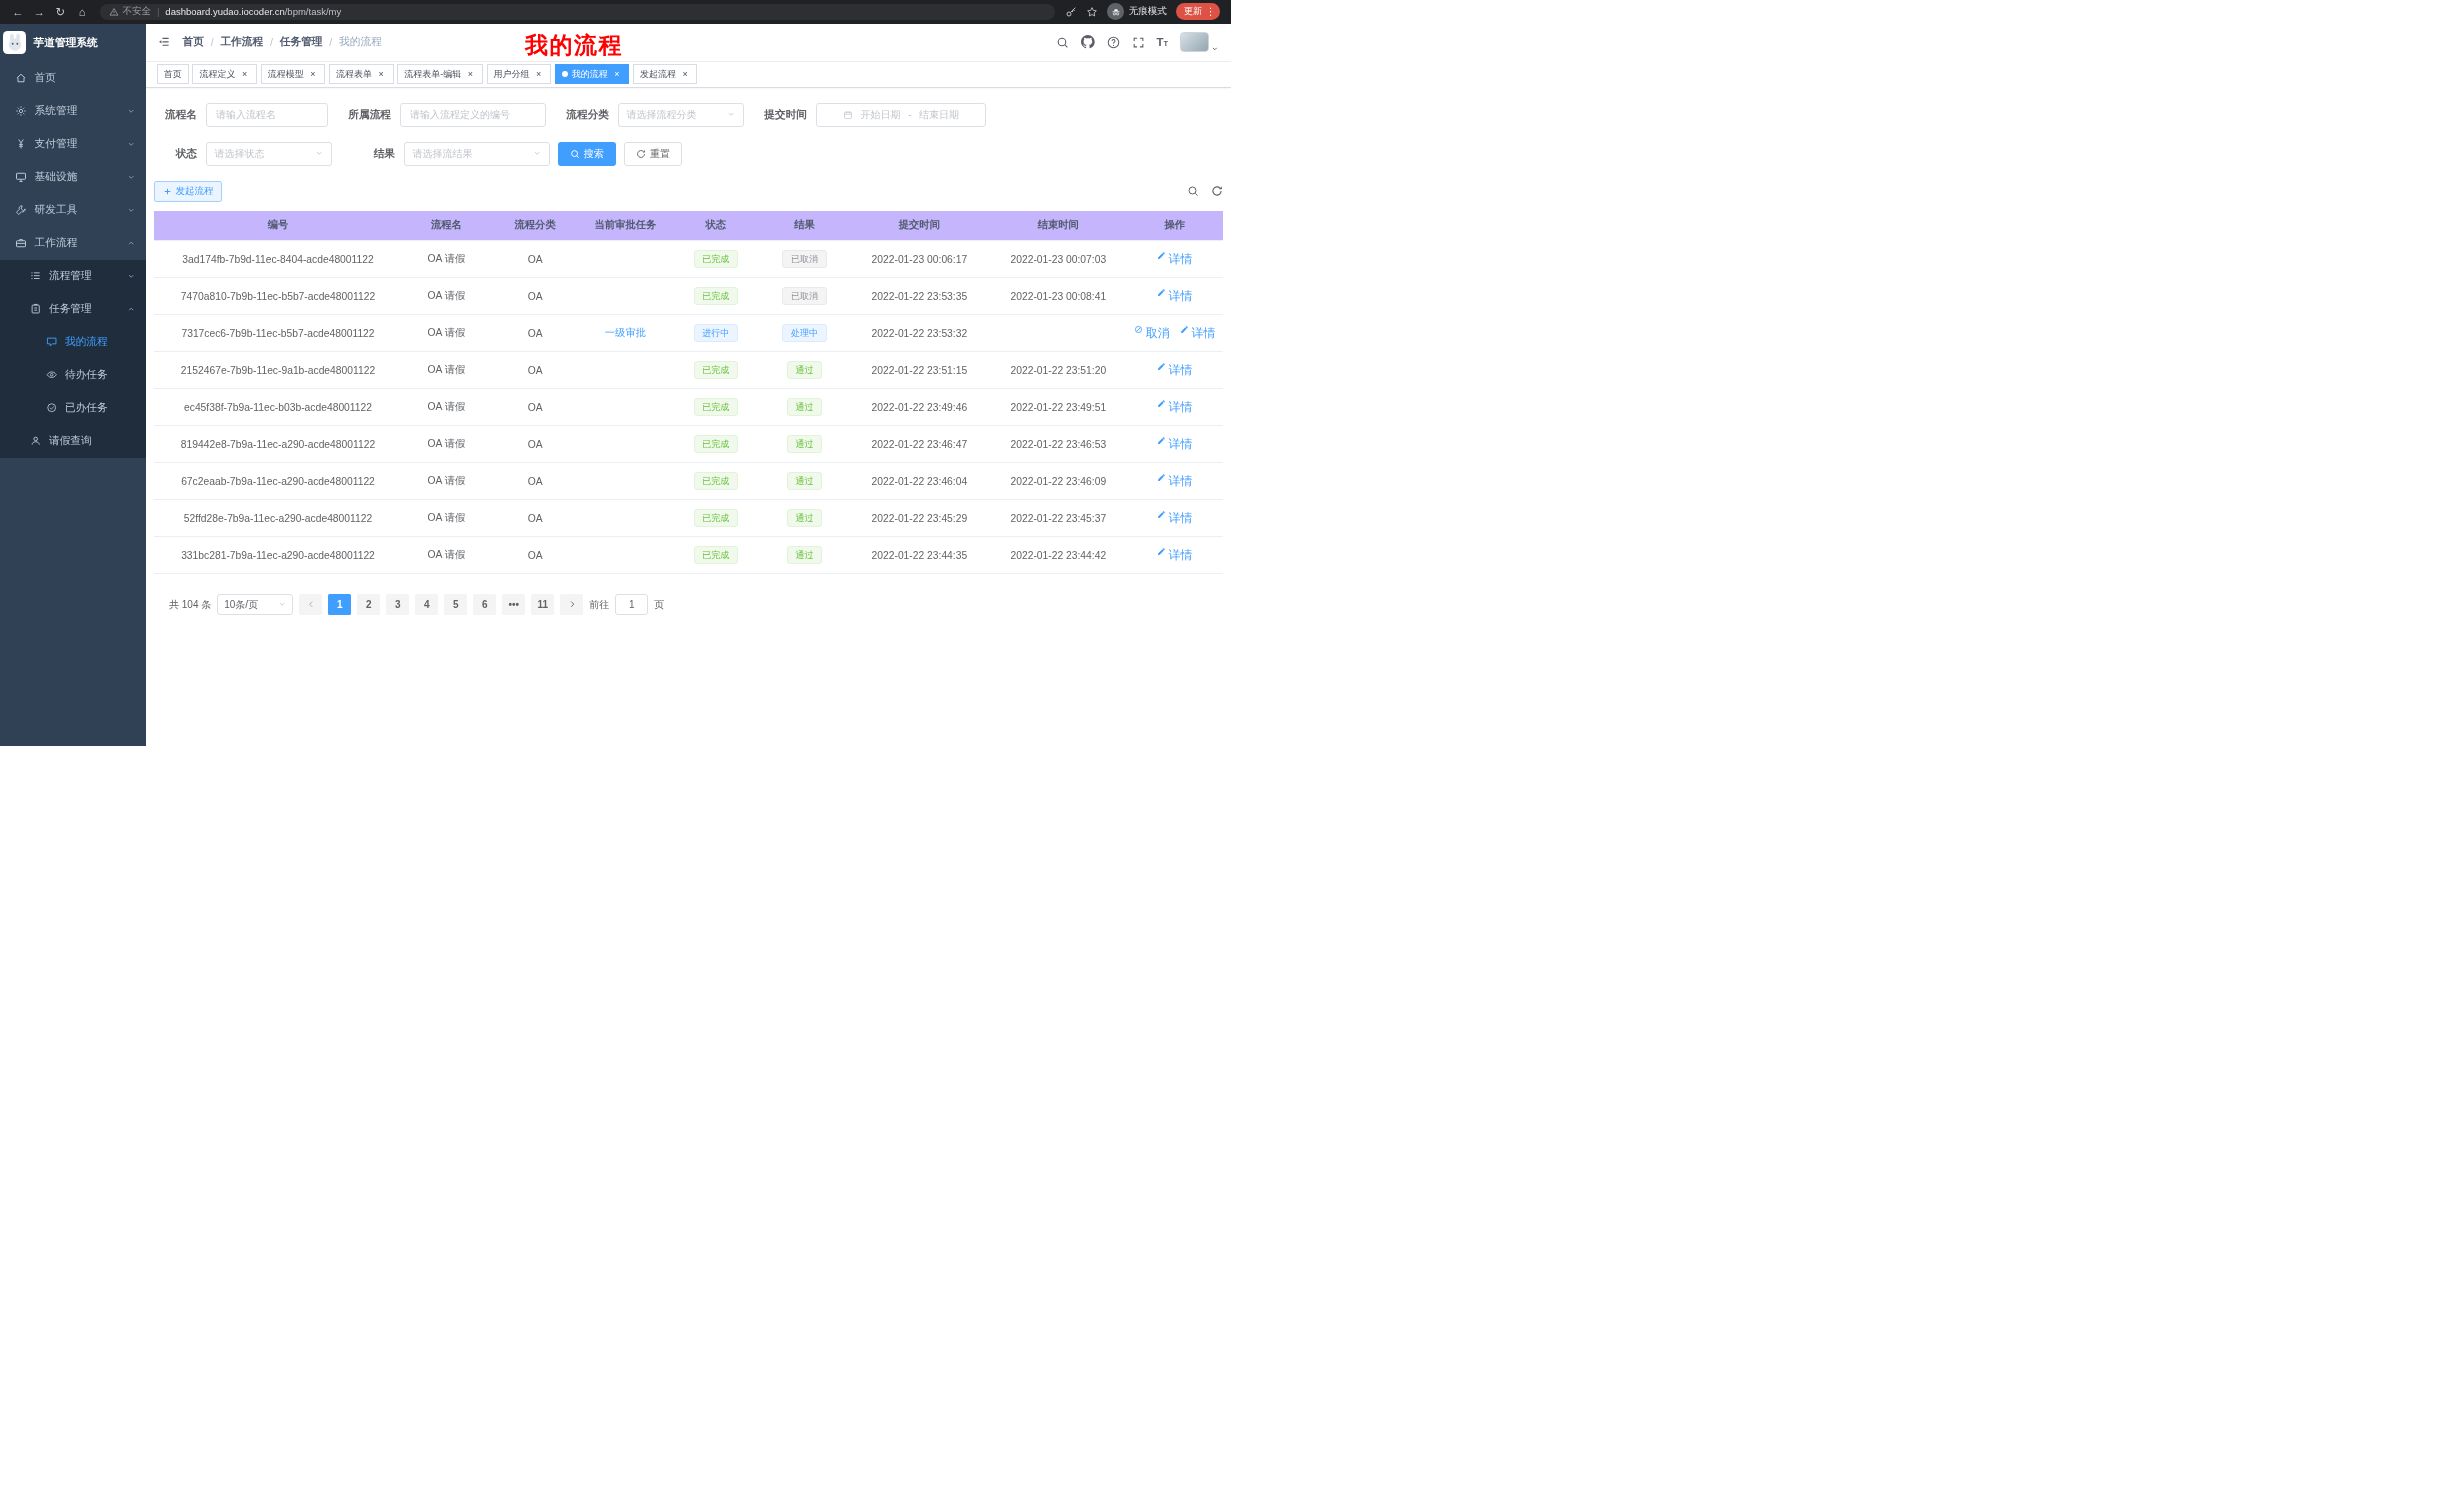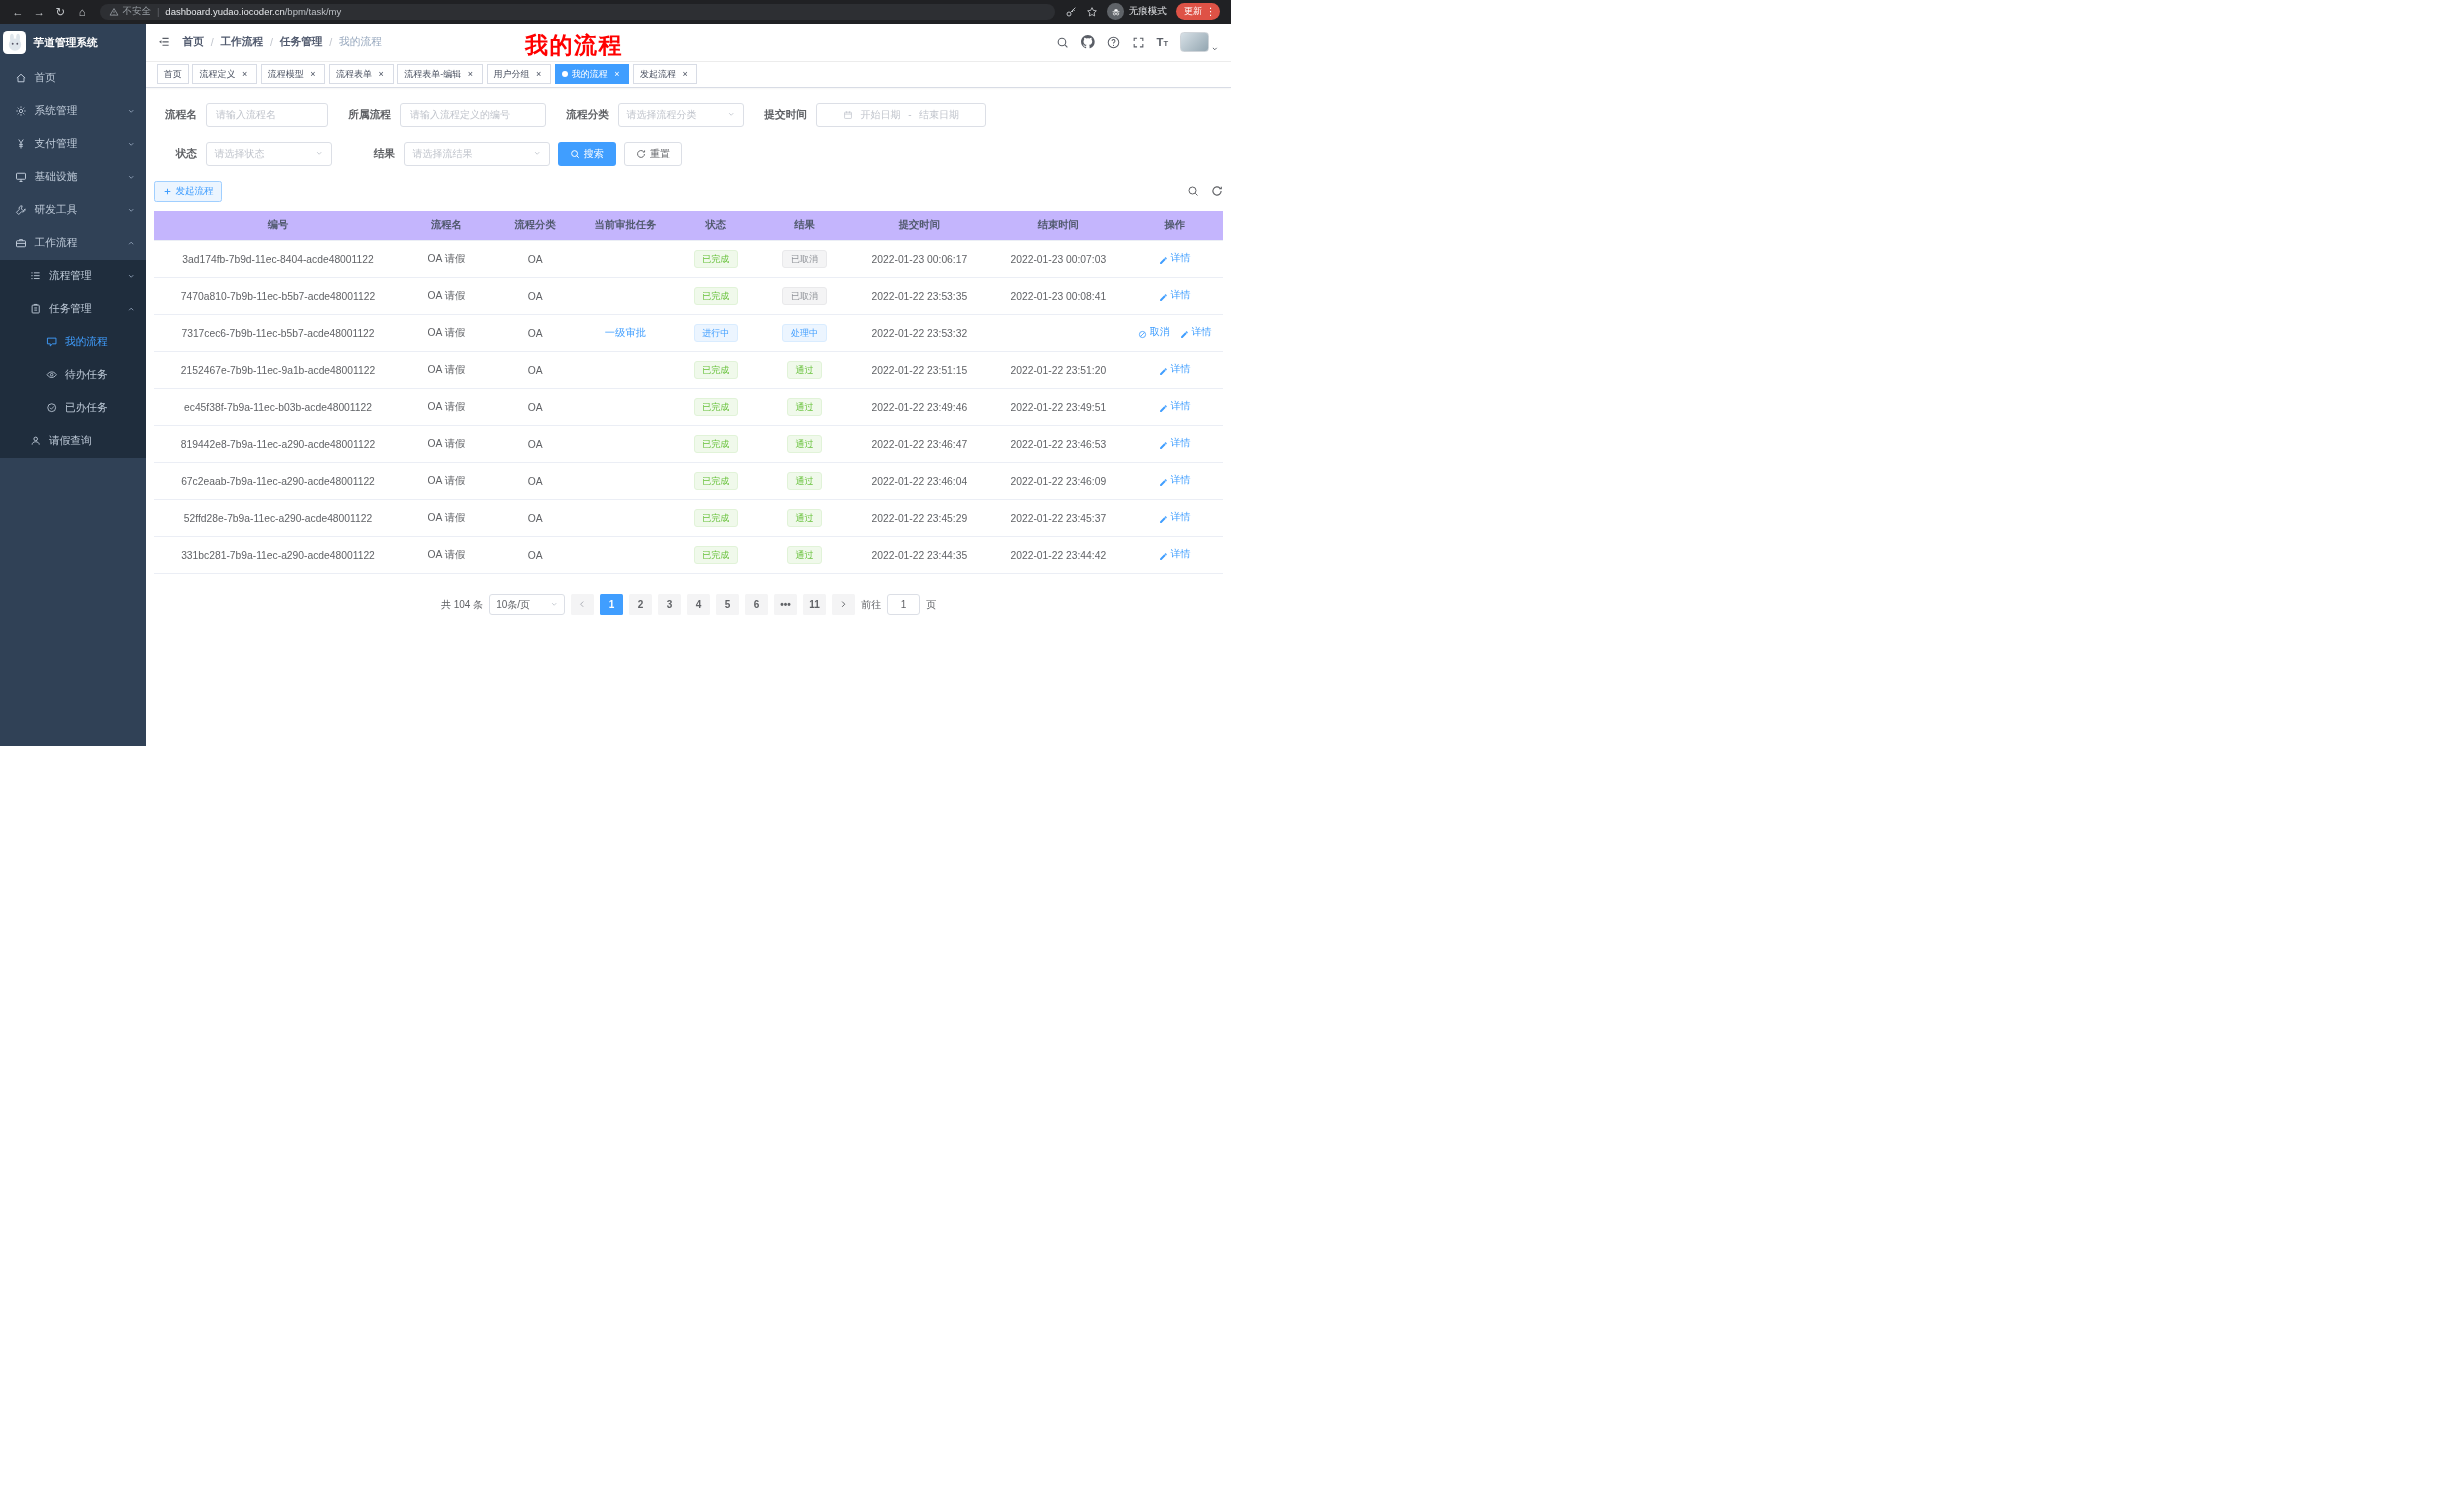--- a/index.html
+++ b/index.html
@@ -86,7 +86,7 @@
   .tag-info{background:#f4f4f5;border-color:#e9e9eb;color:#909399}
   .tag-primary{background:#ecf5ff;border-color:#d9ecff;color:#409eff}
   .tag-danger{background:#fef0f0;border-color:#fde2e2;color:#f56c6c}
-  .link{color:#409eff;font-size:10px;cursor:pointer;display:inline-flex;align-items:flex-end;gap:2.3px;margin:0 3.8px;text-decoration:none}
+  .link{color:#409eff;font-size:12px;cursor:pointer;display:inline-flex;align-items:flex-start;gap:2.3px;margin:0 3.8px;text-decoration:none}
   .task-link{color:#409eff;cursor:pointer;text-decoration:none}
 
   

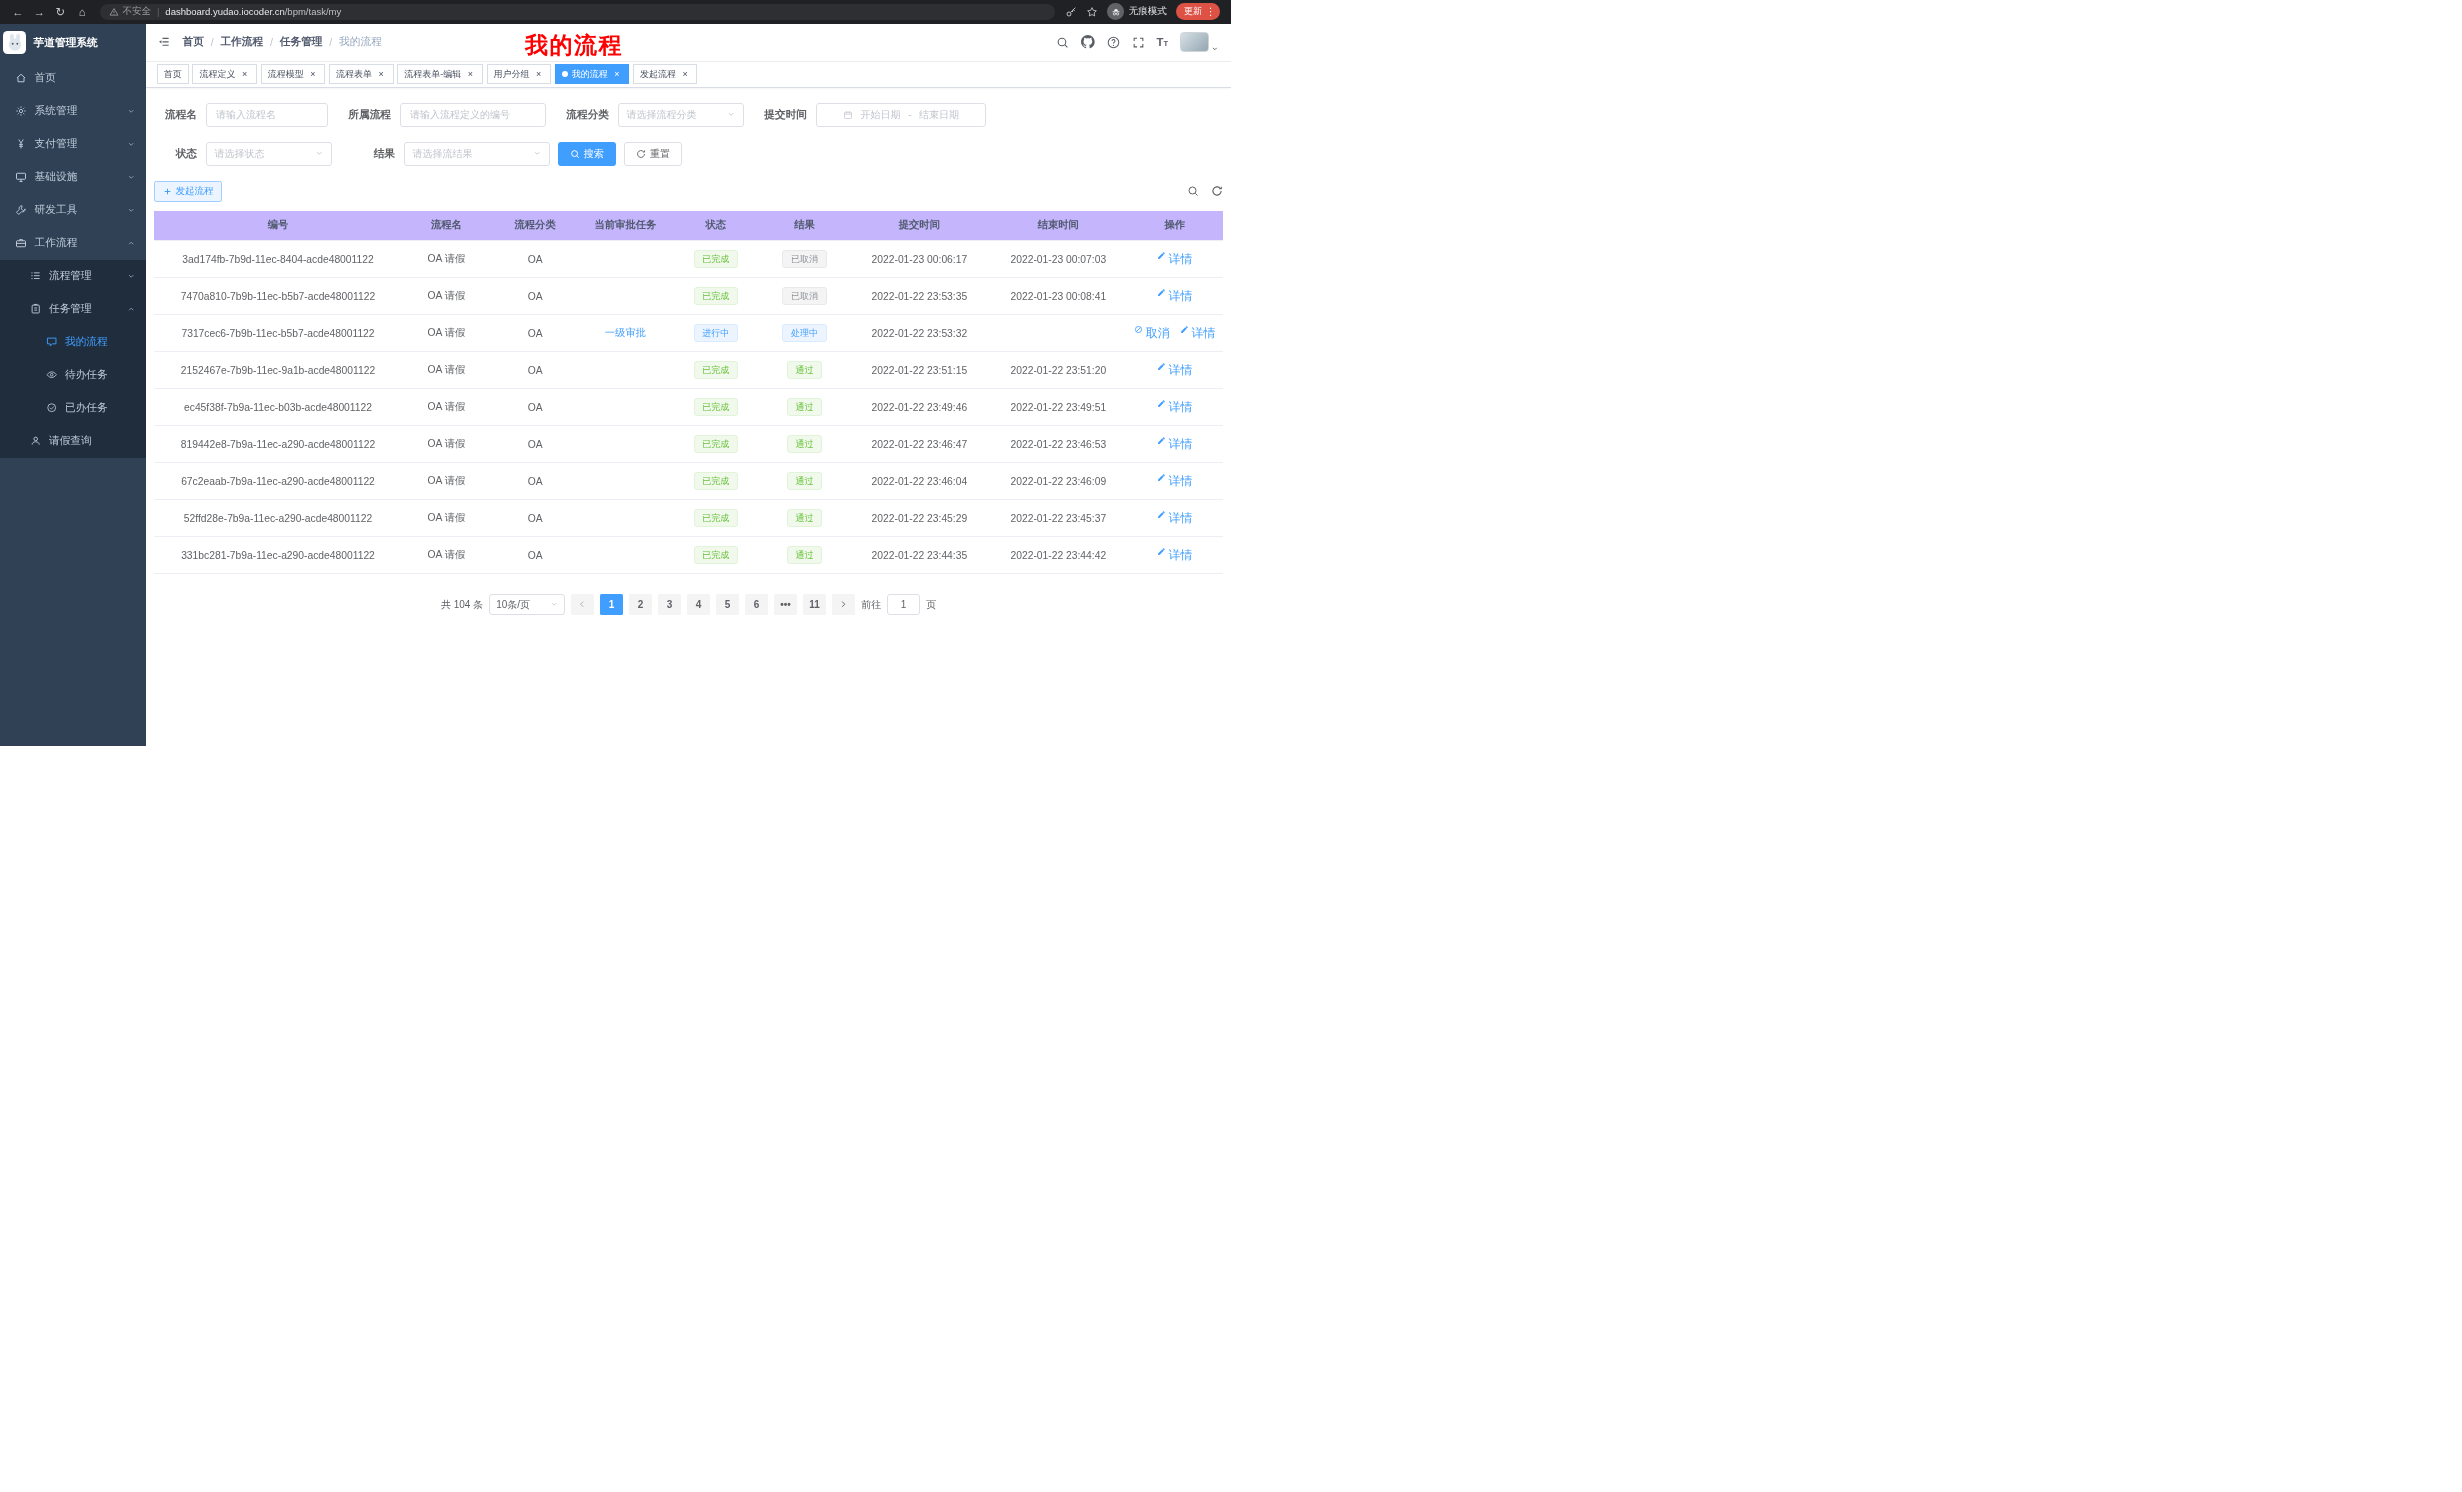--- a/index.html
+++ b/index.html
@@ -90,7 +90,7 @@
   .task-link{color:#409eff;cursor:pointer;text-decoration:none}
 
   
-  .pager{display:flex;justify-content:center;align-items:center;gap:6px;margin:20px 0;font-size:10px;color:#606266}
+  .pager{display:flex;justify-content:flex-start;align-items:center;gap:6px;margin:20px 15px;font-size:10px;color:#606266}
   .psize{width:76px;height:21px;border:0.8px solid #dcdfe6;border-radius:3px;display:flex;align-items:center;justify-content:space-between;padding:0 6px;cursor:pointer}
   .pbtn{min-width:23px;height:21px;padding:0 3px;border-radius:1.5px;background:#f4f4f5;display:flex;align-items:center;justify-content:center;font-size:10px;font-weight:600;color:#606266;cursor:pointer}
   .pbtn.active{background:#409eff;color:#fff}

